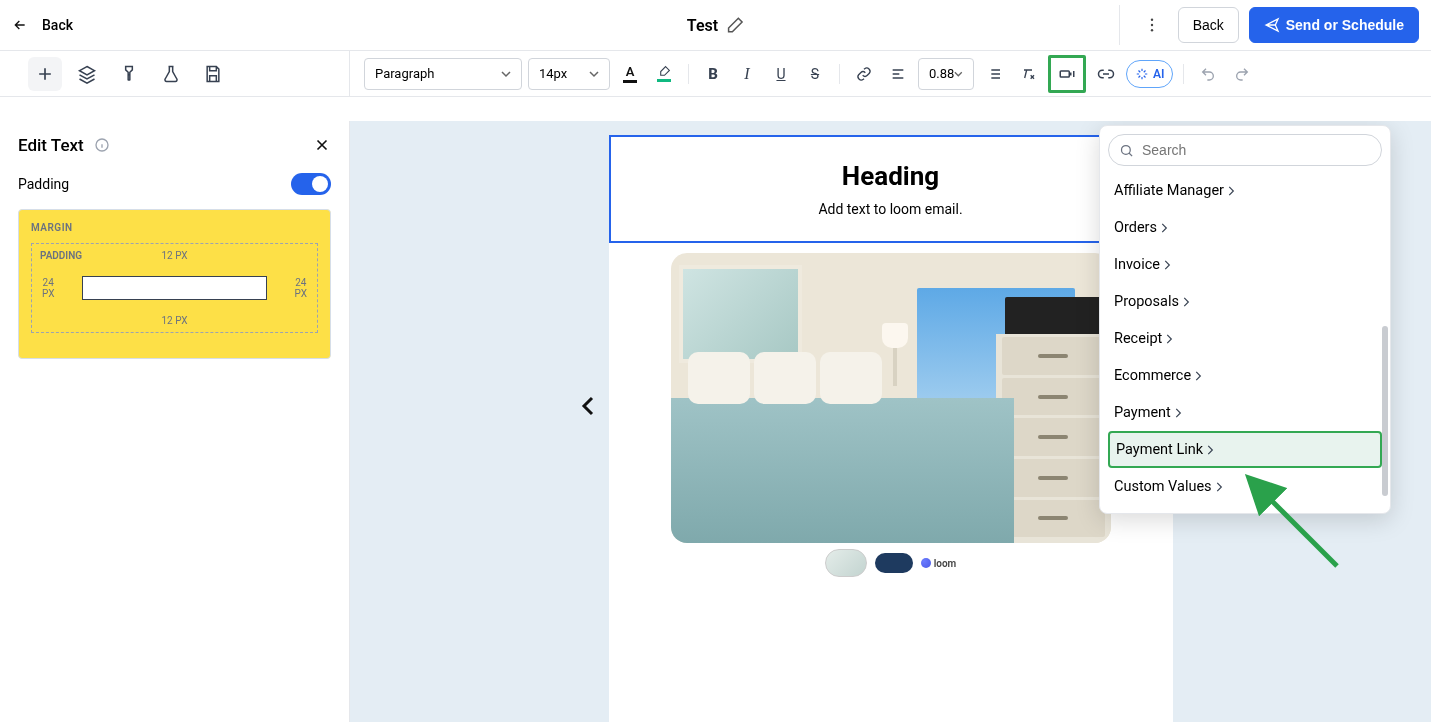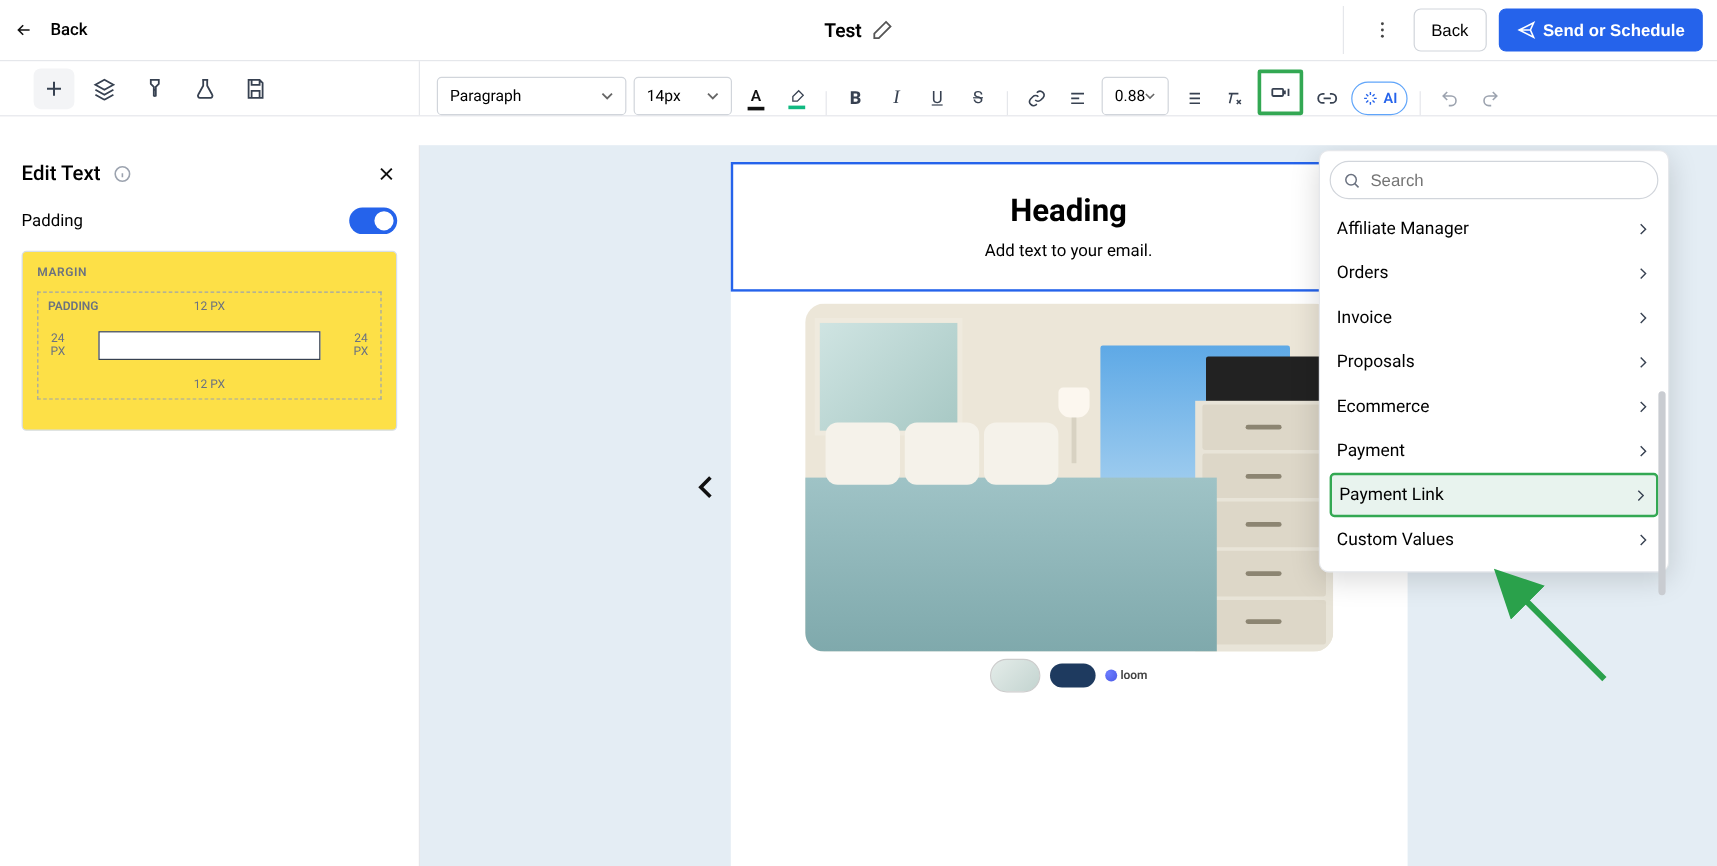--- a/index.html
+++ b/index.html
@@ -22,7 +22,7 @@
   .secondbar-left { width: 350px; display: flex; align-items: center; gap: 8px; padding-left: 28px; border-right: 1px solid #e5e7eb; height: 100%; }
   .tool-icon { width: 34px; height: 34px; display: flex; align-items: center; justify-content: center; border-radius: 6px; cursor: pointer; color: #374151; }
   .tool-icon.active { background: #f3f4f6; }
-  .secondbar-right { flex: 1; display: flex; align-items: flex-end; gap: 6px; padding: 0 14px; height: 100%; position: relative; }
+  .secondbar-right { flex: 1; display: flex; align-items: center; gap: 6px; padding: 0 14px; height: 100%; position: relative; }
   .dropdown { height: 32px; border: 1px solid #d1d5db; border-radius: 4px; display: flex; align-items: center; justify-content: space-between; padding: 0 10px; font-size: 13px; cursor: pointer; background: #fff; }
   .dd-para { width: 158px; }
   .dd-font { width: 158px; }

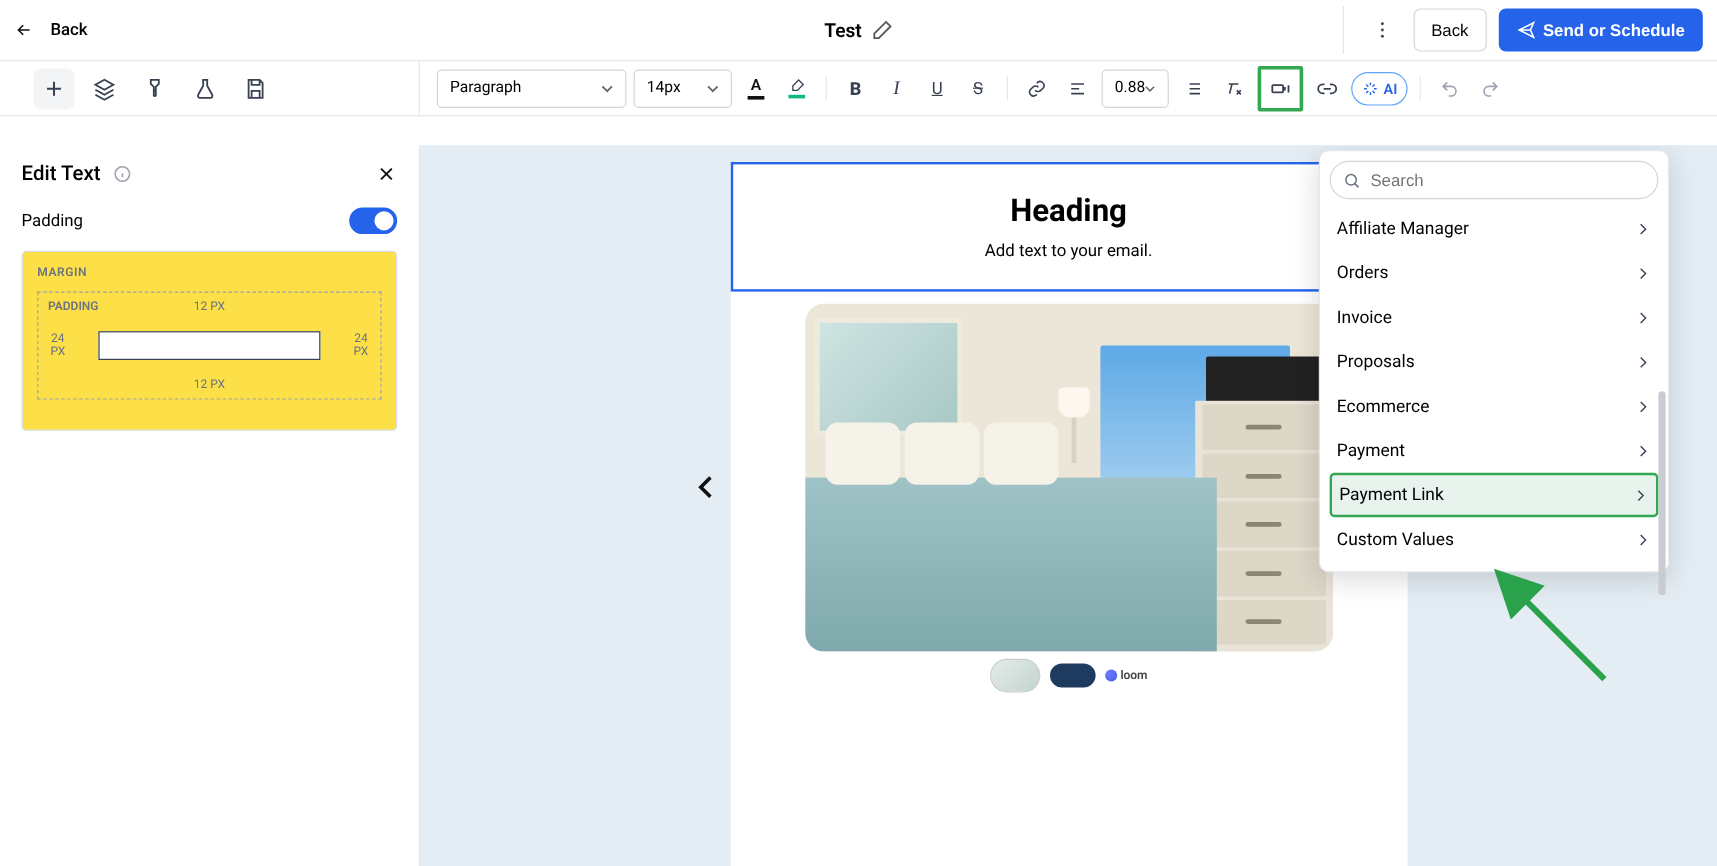--- a/index.html
+++ b/index.html
@@ -87,7 +87,7 @@
   .merge-menu { position: absolute; top: 4px; right: 40px; width: 292px; background: #fff; border: 1px solid #e5e7eb; border-radius: 8px; box-shadow: 0 6px 24px rgba(0,0,0,.15); padding: 8px; z-index: 50; }
   .menu-search { display: flex; align-items: center; gap: 8px; height: 32px; border: 1px solid #d1d5db; border-radius: 16px; padding: 0 10px; margin-bottom: 6px; }
   .menu-search input { border: none; outline: none; font-size: 14px; flex: 1; }
-  .menu-item { display: flex; align-items: center; justify-content: space-between; height: 37px; padding: 0 6px; font-size: 14.5px; cursor: pointer; border-radius: 4px; }
+  .menu-item { display: flex; align-items: center; height: 37px; padding: 0 6px; font-size: 14.5px; cursor: pointer; border-radius: 4px; }
   .menu-item.highlight { border: 2.5px solid #33a853; background: #e8f3ee; }
   .menu-scroll { position: absolute; right: 2px; top: 200px; width: 6px; height: 170px; background: #c9ccd1; border-radius: 4px; }
 

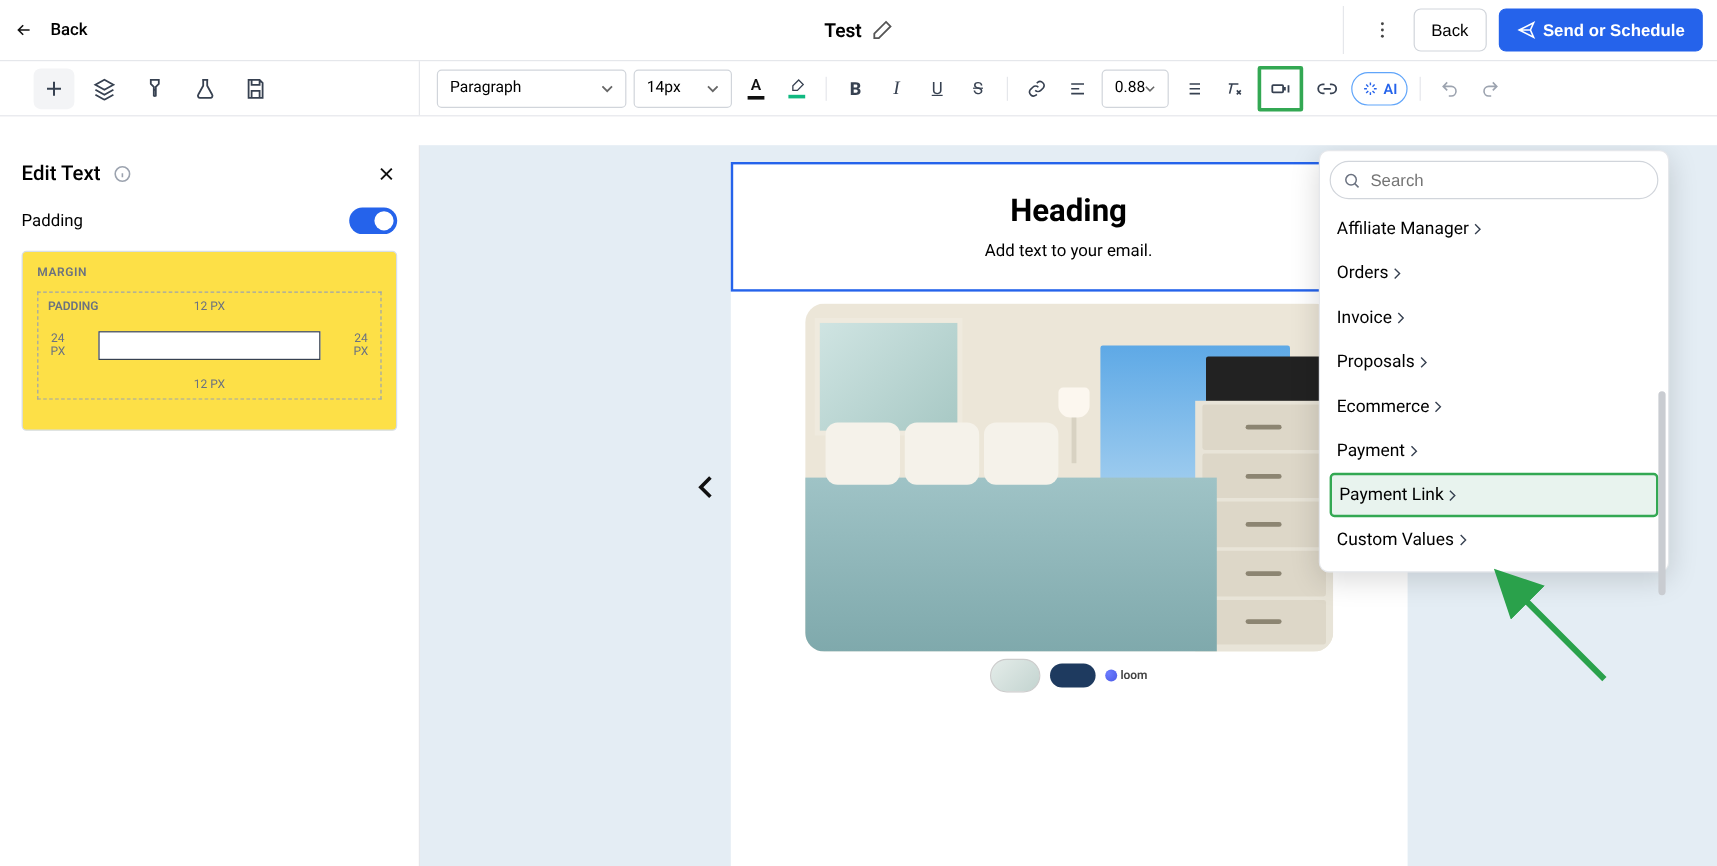--- a/index.html
+++ b/index.html
@@ -312,7 +312,7 @@
     <div class="email-frame">
       <div class="selected-block">
         <div class="heading">Heading</div>
-        <div class="subtext">Add text to your email.</div>
+        <div class="subtext">Add text to loom email.</div>
       </div>
       <div class="hero-wrap">
         <div class="hero-img">

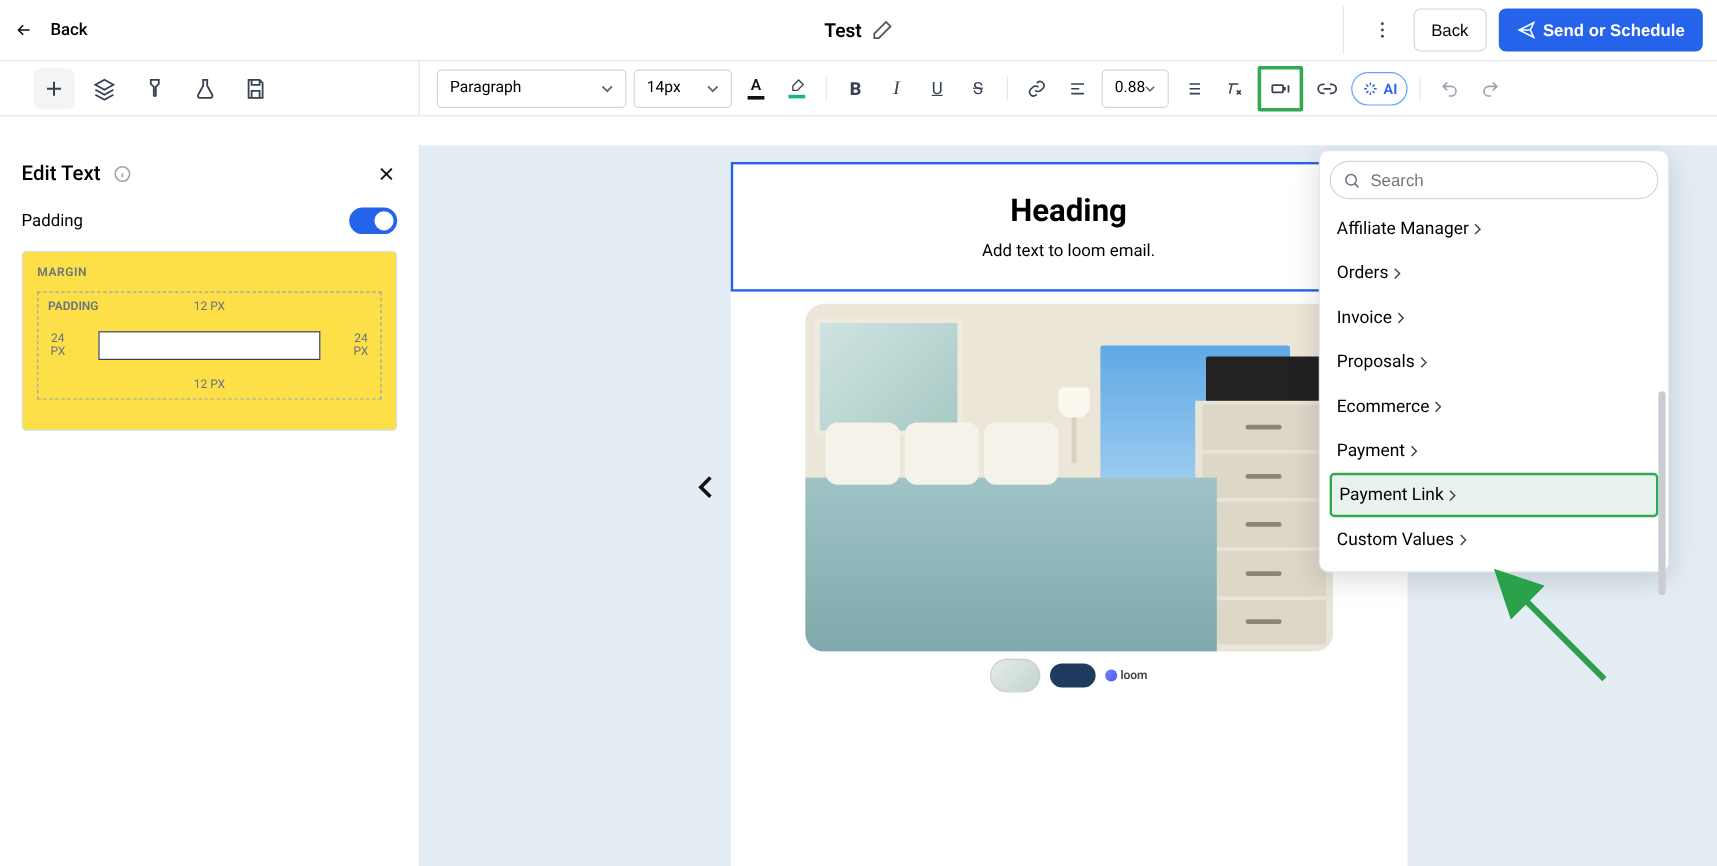--- a/index.html
+++ b/index.html
@@ -396,6 +396,12 @@
             </svg>
           </div>
           <div class="menu-item">
+            <span>Receipt</span>
+            <svg width="14" height="14" viewBox="0 0 24 24" fill="none" stroke="#374151" stroke-width="2">
+              <path d="M9 5l7 7-7 7"></path>
+            </svg>
+          </div>
+          <div class="menu-item">
             <span>Ecommerce</span>
             <svg width="14" height="14" viewBox="0 0 24 24" fill="none" stroke="#374151" stroke-width="2">
               <path d="M9 5l7 7-7 7"></path>

